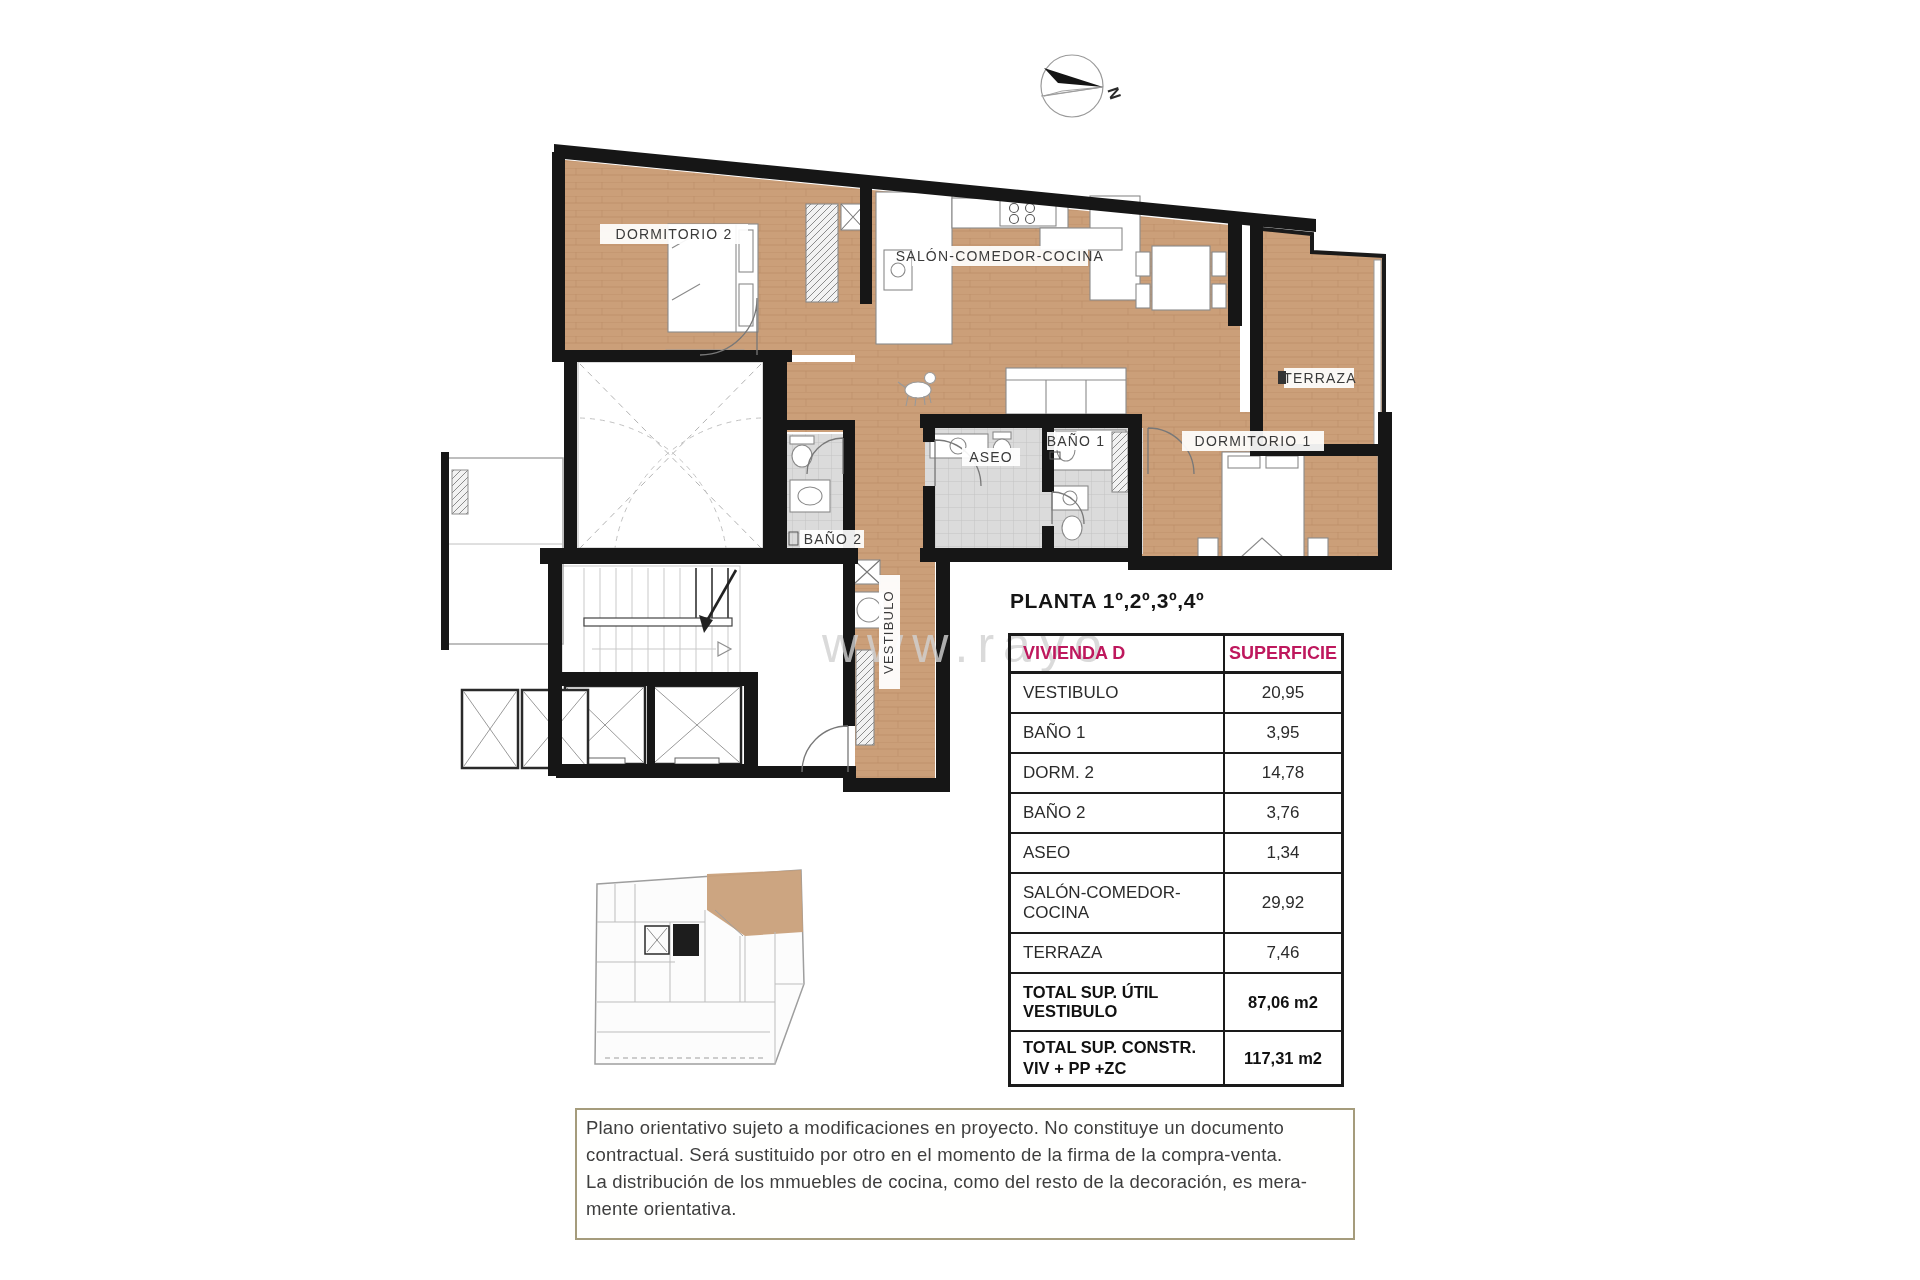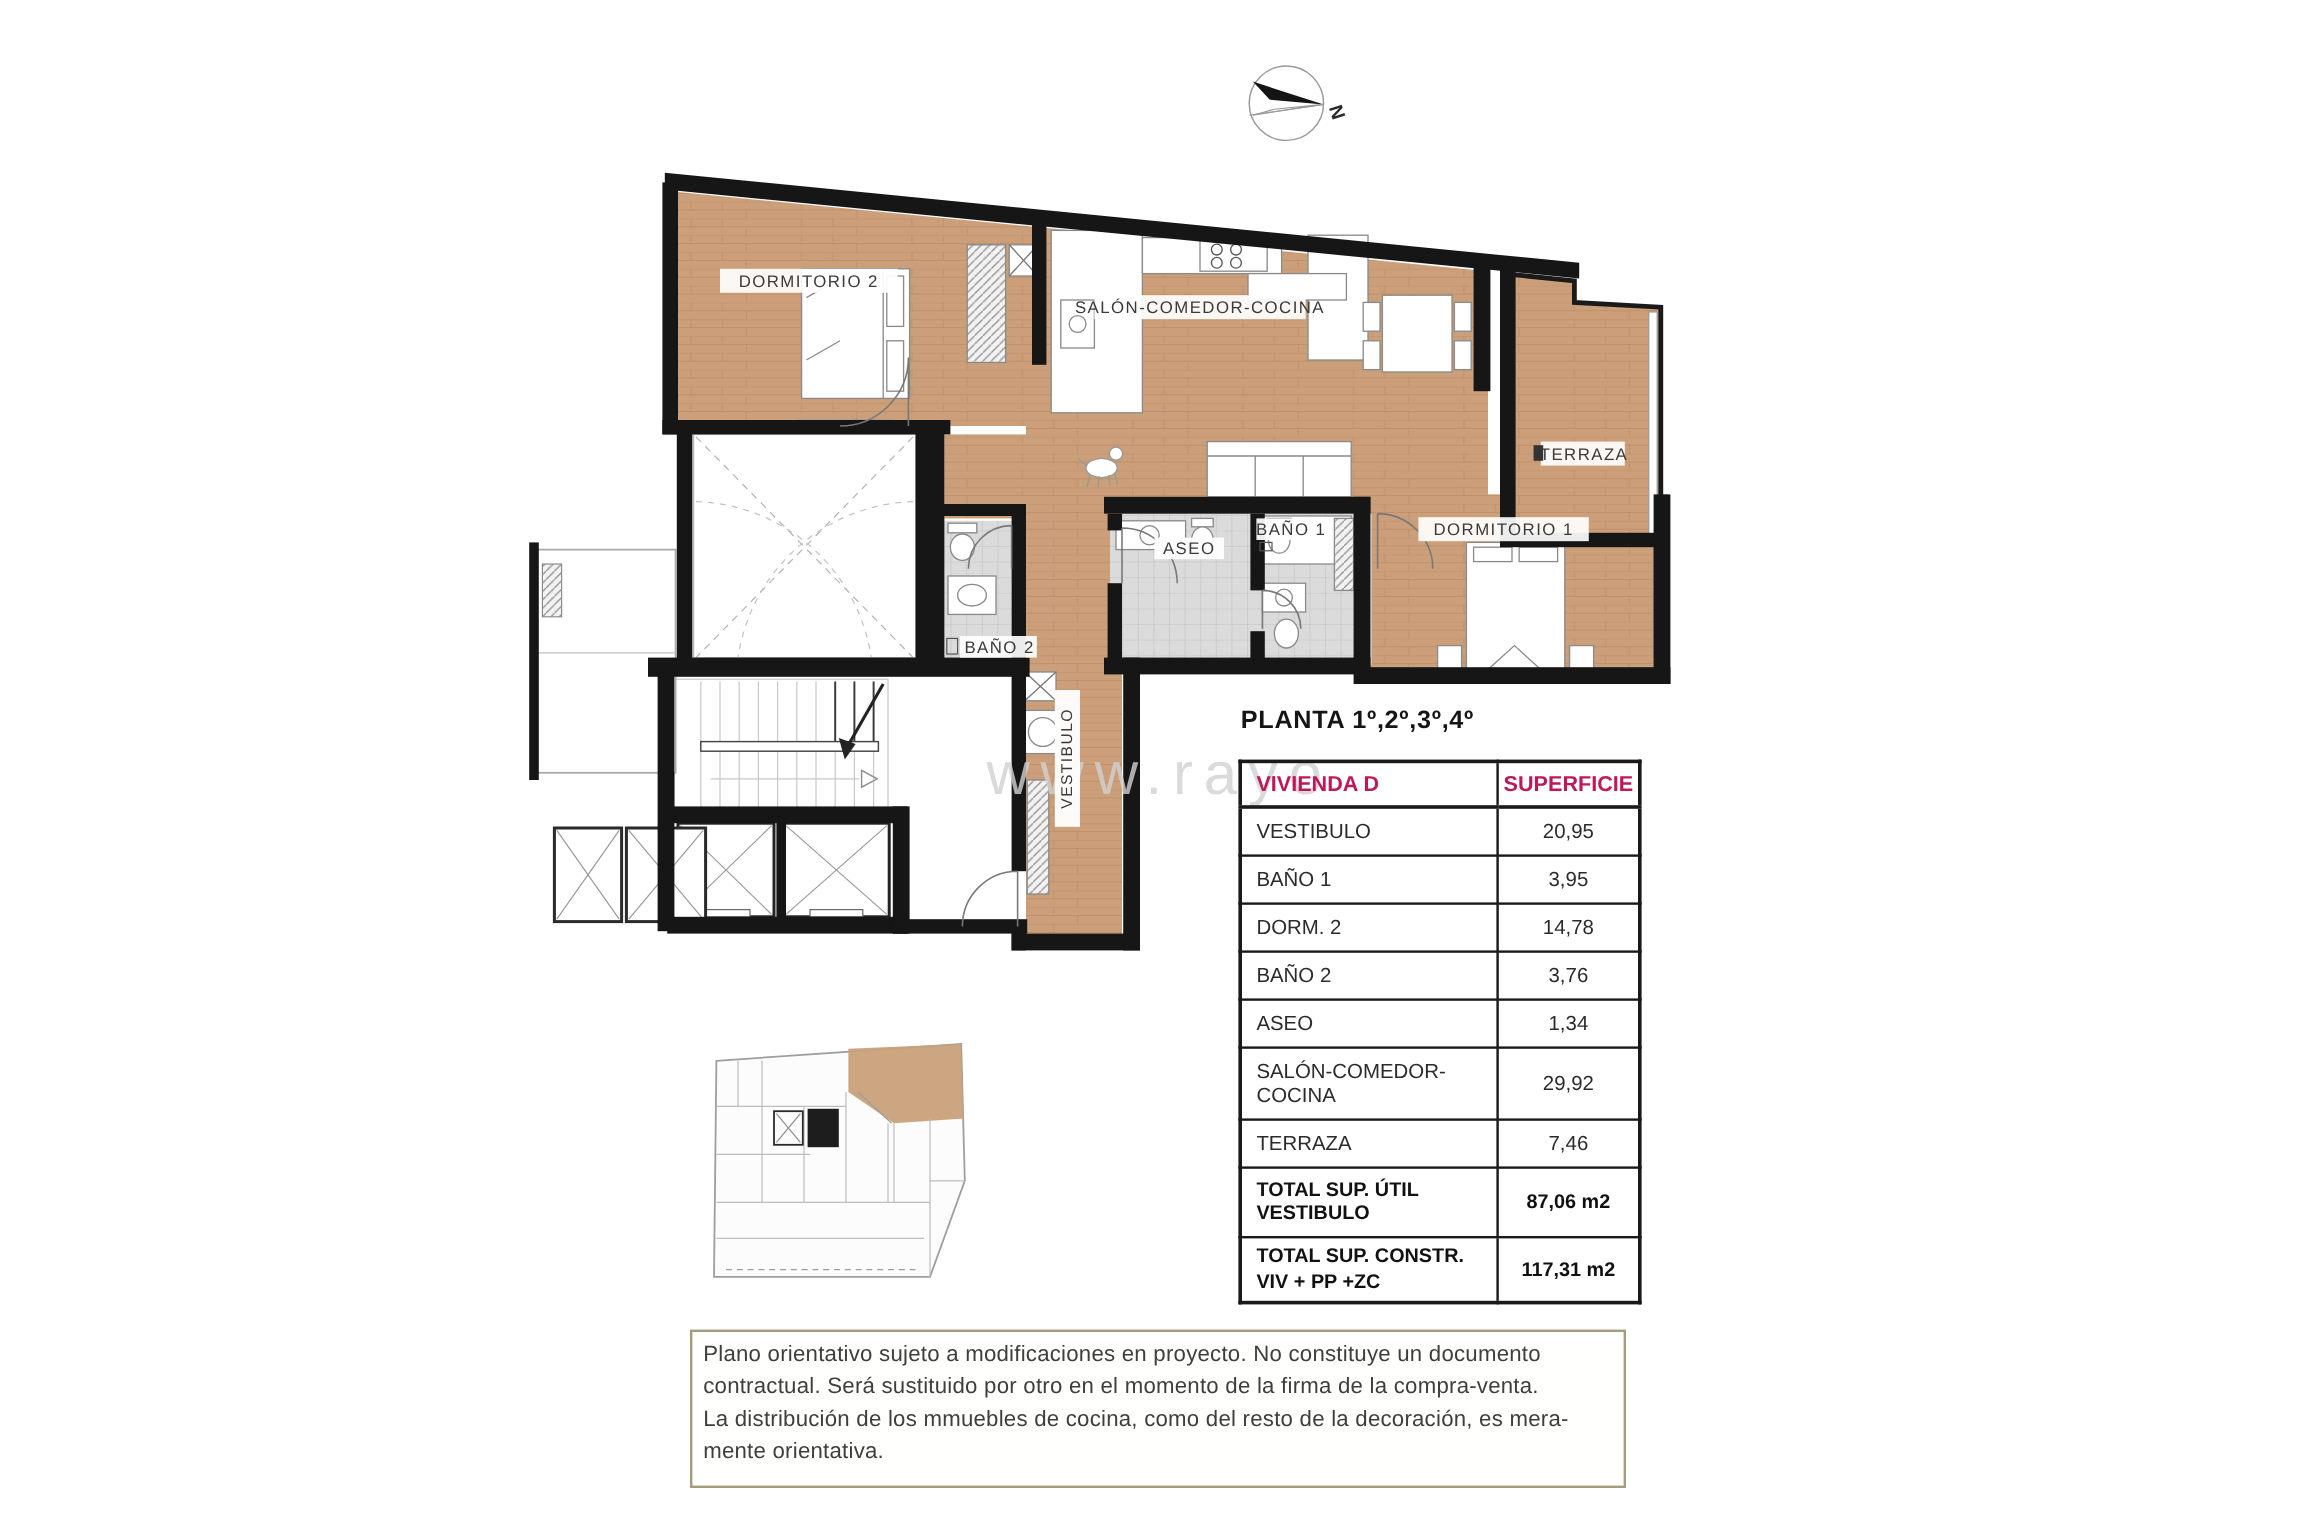--- a/index.html
+++ b/index.html
@@ -6,7 +6,7 @@
   #canvas{position:relative;width:1920px;height:1280px;background:#fff;overflow:hidden;
           font-family:"Liberation Sans",sans-serif;color:#222;}
   
-  .panel{position:absolute;left:1032px;top:589px;width:340px;}
+  .panel{position:absolute;left:1008px;top:589px;width:340px;}
   .panel-title{font-weight:bold;font-size:21px;letter-spacing:.6px;color:#151515;margin:0 0 20px 2px;}
   table.sup{border-collapse:collapse;width:336px;border:3px solid #1a1a1a;background:transparent;}
   table.sup td{border:2px solid #1a1a1a;font-size:17px;color:#2b2b2b;vertical-align:middle;}

